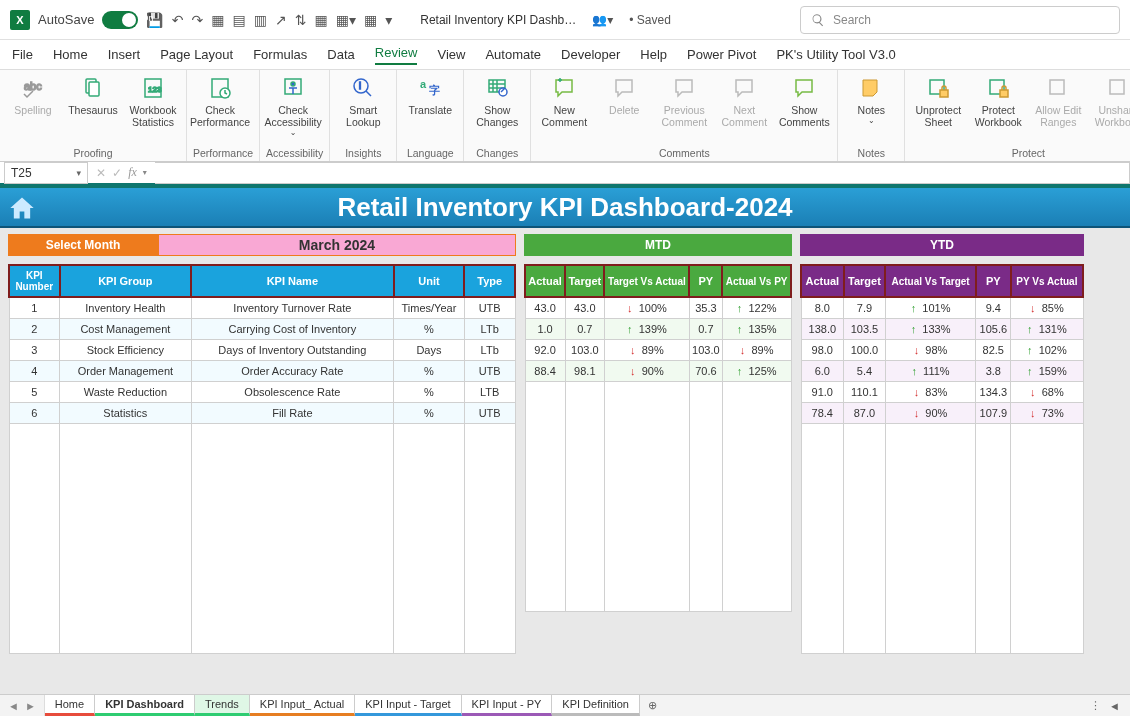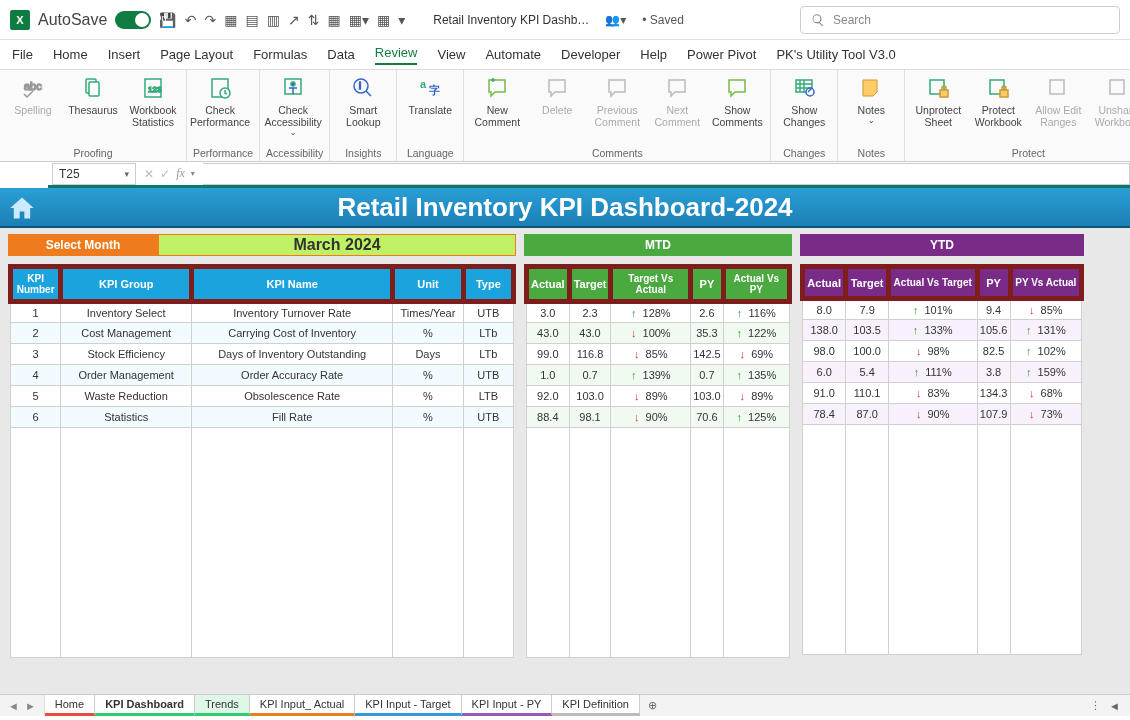--- a/index.html
+++ b/index.html
@@ -28,7 +28,7 @@
   display: flex; align-items: center; justify-content: center;
   font-size: 11px; border-radius: 2px;
 }
-.autosave-lbl { font-size: 16px; color: #444; }
+.autosave-lbl { font-size: 13px; color: #444; }
 .autosave-toggle {
   width: 36px; height: 18px;
   background: #107c41; border-radius: 9px;

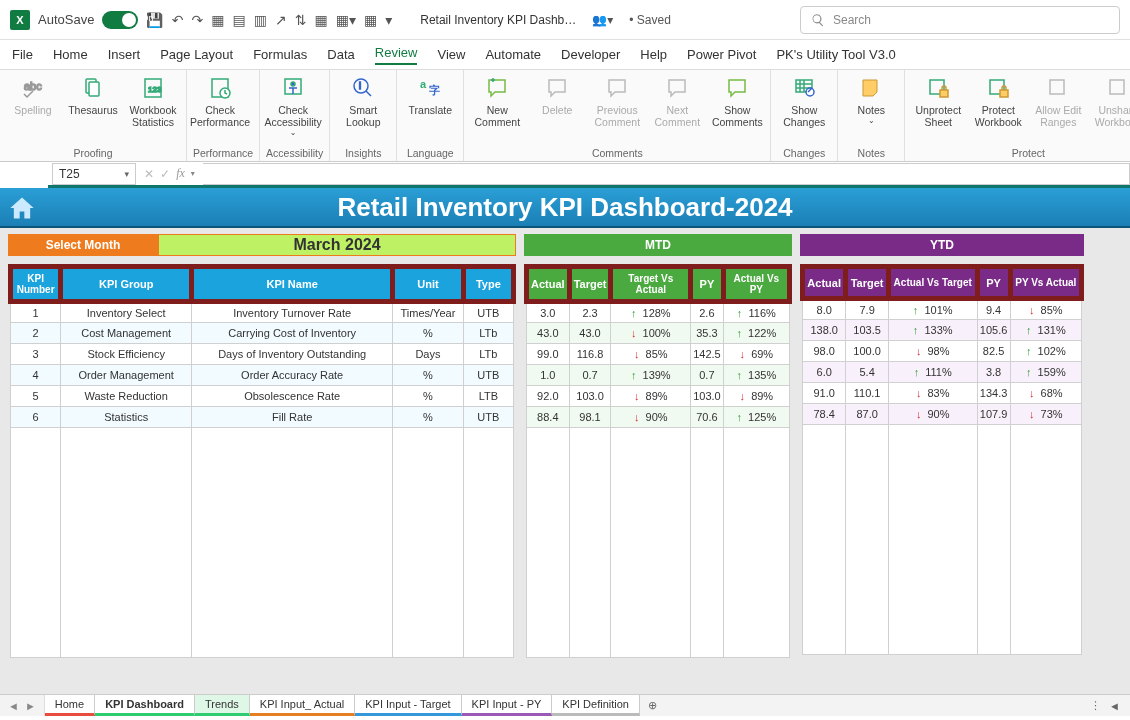--- a/index.html
+++ b/index.html
@@ -387,52 +387,6 @@
     <div class="ribbon-group-items">
       <div class="ribbon-item">
           <div class="ribbon-ico">
-            <svg viewBox="0 0 24 24" fill="none" stroke="#7b4" stroke-width="1.5">
-              <path d="M4 4h16v12H10l-4 4v-4H4z"></path>
-              <path d="M8 2v4M6 4h4" stroke="#3a7"></path>
-            </svg>
-          </div>
-          <span>New Comment</span>
-        </div>
-      <div class="ribbon-item disabled">
-          <div class="ribbon-ico">
-            <svg viewBox="0 0 24 24" fill="none" stroke="#bbb" stroke-width="1.5">
-              <path d="M4 4h16v12H10l-4 4v-4H4z"></path>
-            </svg>
-          </div>
-          <span>Delete</span>
-        </div>
-      <div class="ribbon-item disabled">
-          <div class="ribbon-ico">
-            <svg viewBox="0 0 24 24" fill="none" stroke="#bbb" stroke-width="1.5">
-              <path d="M4 4h16v12H10l-4 4v-4H4z"></path>
-            </svg>
-          </div>
-          <span>Previous Comment</span>
-        </div>
-      <div class="ribbon-item disabled">
-          <div class="ribbon-ico">
-            <svg viewBox="0 0 24 24" fill="none" stroke="#bbb" stroke-width="1.5">
-              <path d="M4 4h16v12H10l-4 4v-4H4z"></path>
-            </svg>
-          </div>
-          <span>Next Comment</span>
-        </div>
-      <div class="ribbon-item">
-          <div class="ribbon-ico">
-            <svg viewBox="0 0 24 24" fill="none" stroke="#7b4" stroke-width="1.5">
-              <path d="M4 4h16v12H10l-4 4v-4H4z"></path>
-            </svg>
-          </div>
-          <span>Show Comments</span>
-        </div>
-    </div>
-    <div class="ribbon-group-label">Comments</div>
-  </div>
-  <div class="ribbon-group">
-    <div class="ribbon-group-items">
-      <div class="ribbon-item">
-          <div class="ribbon-ico">
             <svg viewBox="0 0 24 24" fill="none" stroke="#3a7" stroke-width="1.5">
               <rect x="4" y="4" width="16" height="12"></rect>
               <path d="M4 8h16M4 12h16M8 4v12M12 4v12" stroke="#3a7"></path>
@@ -444,6 +398,52 @@
         </div>
     </div>
     <div class="ribbon-group-label">Changes</div>
+  </div>
+  <div class="ribbon-group">
+    <div class="ribbon-group-items">
+      <div class="ribbon-item">
+          <div class="ribbon-ico">
+            <svg viewBox="0 0 24 24" fill="none" stroke="#7b4" stroke-width="1.5">
+              <path d="M4 4h16v12H10l-4 4v-4H4z"></path>
+              <path d="M8 2v4M6 4h4" stroke="#3a7"></path>
+            </svg>
+          </div>
+          <span>New Comment</span>
+        </div>
+      <div class="ribbon-item disabled">
+          <div class="ribbon-ico">
+            <svg viewBox="0 0 24 24" fill="none" stroke="#bbb" stroke-width="1.5">
+              <path d="M4 4h16v12H10l-4 4v-4H4z"></path>
+            </svg>
+          </div>
+          <span>Delete</span>
+        </div>
+      <div class="ribbon-item disabled">
+          <div class="ribbon-ico">
+            <svg viewBox="0 0 24 24" fill="none" stroke="#bbb" stroke-width="1.5">
+              <path d="M4 4h16v12H10l-4 4v-4H4z"></path>
+            </svg>
+          </div>
+          <span>Previous Comment</span>
+        </div>
+      <div class="ribbon-item disabled">
+          <div class="ribbon-ico">
+            <svg viewBox="0 0 24 24" fill="none" stroke="#bbb" stroke-width="1.5">
+              <path d="M4 4h16v12H10l-4 4v-4H4z"></path>
+            </svg>
+          </div>
+          <span>Next Comment</span>
+        </div>
+      <div class="ribbon-item">
+          <div class="ribbon-ico">
+            <svg viewBox="0 0 24 24" fill="none" stroke="#7b4" stroke-width="1.5">
+              <path d="M4 4h16v12H10l-4 4v-4H4z"></path>
+            </svg>
+          </div>
+          <span>Show Comments</span>
+        </div>
+    </div>
+    <div class="ribbon-group-label">Comments</div>
   </div>
   <div class="ribbon-group">
     <div class="ribbon-group-items">

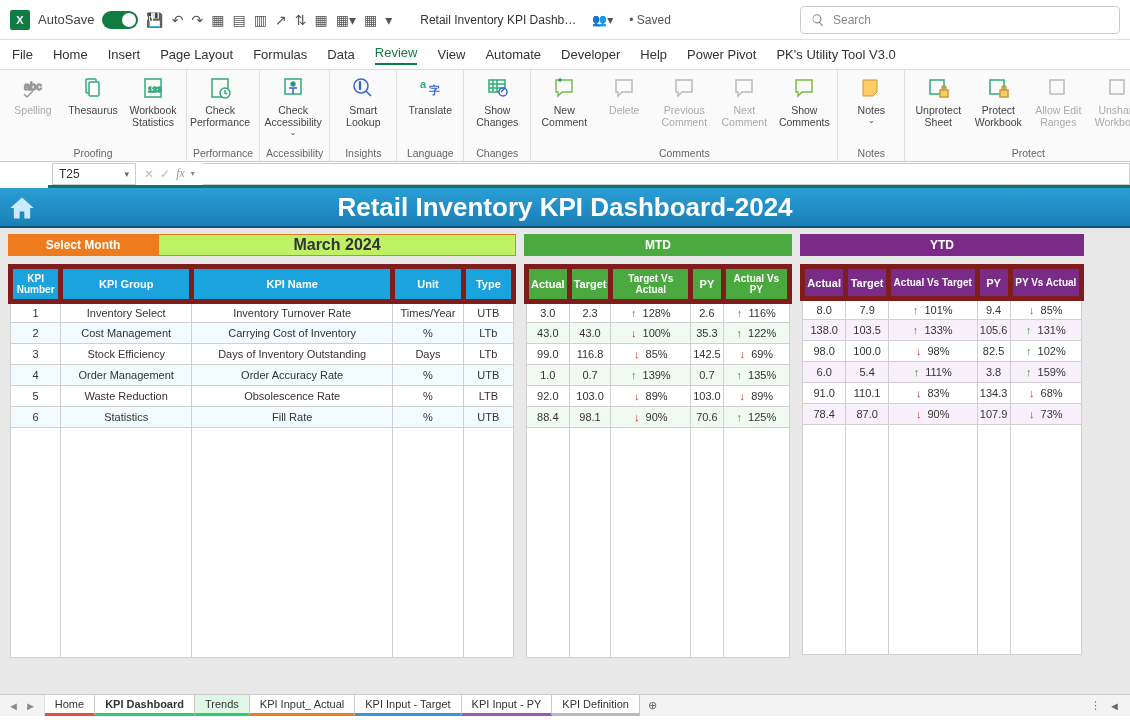--- a/index.html
+++ b/index.html
@@ -111,9 +111,8 @@
 .formula-bar {
   height: 26px;
   display: flex; align-items: center;
-  border-bottom: 3px solid #0f766e;
+  border-bottom: 5px solid #0f766e;
   font-size: 12px;
-  margin-left: 48px;
 }
 .name-box {
   width: 84px; height: 22px; margin-left: 4px;

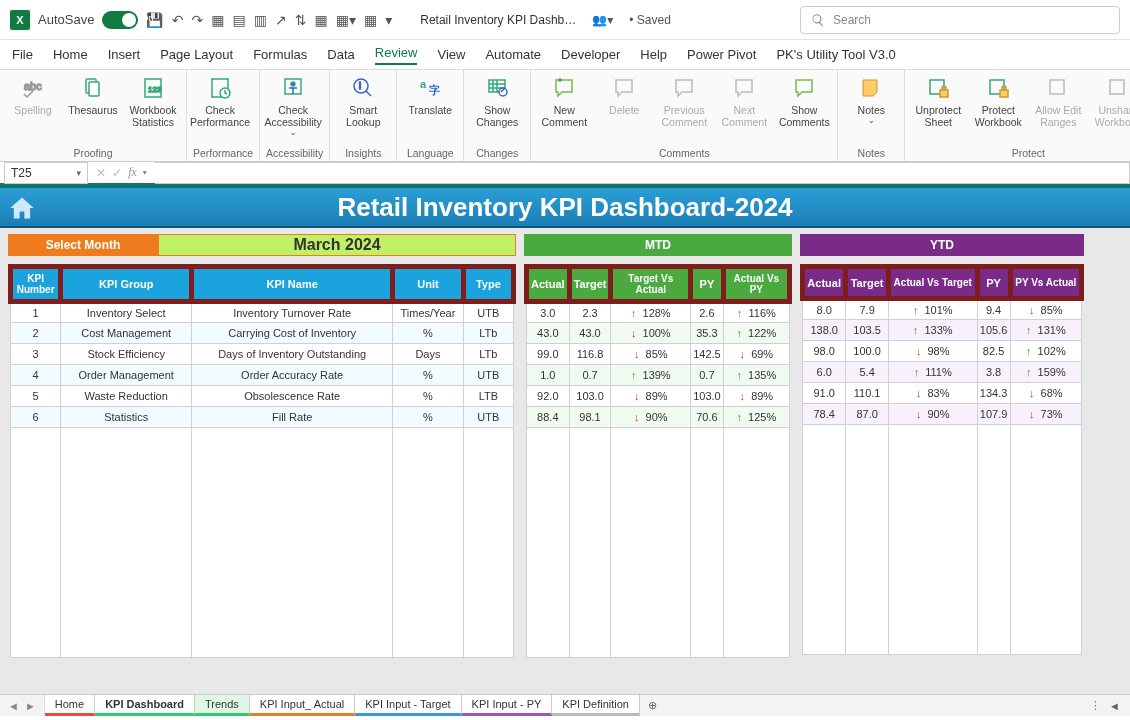--- a/index.html
+++ b/index.html
@@ -166,9 +166,9 @@
   font-size:12px; font-weight:bold;text-align:center;
 }
 .select-month-val {
-  flex:1; background:#bef264; border:1px solid #ee7b1d;
+  flex:1; background:#f9a8d4; border:1px solid #ee7b1d;
   display:flex; align-items:center; justify-content:center;
-  font-weight:bold; font-size:16px;
+  font-weight:bold; font-size:14px;
 }
 
 .section-head {

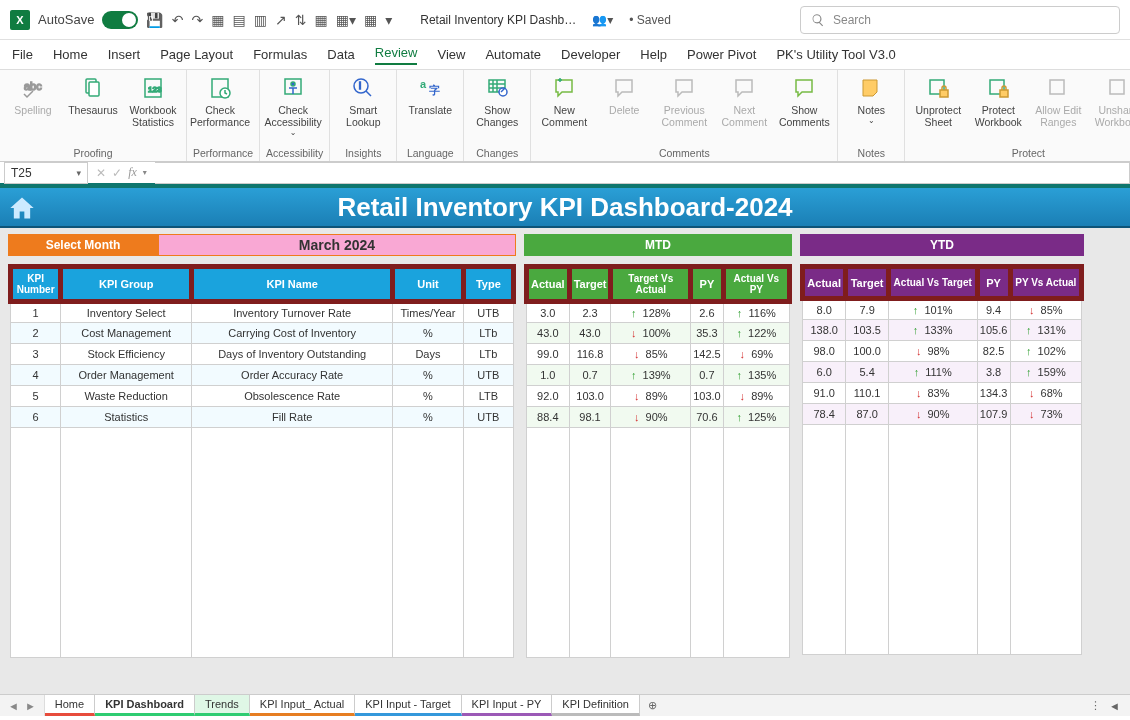--- a/index.html
+++ b/index.html
@@ -184,7 +184,7 @@
 }
 .data-table th {
   background:#1aa3dd; color:#fff; font-weight:bold;
-  padding:4px 2px; border:5px solid #7f1d1d;
+  padding:4px 2px; border:2px solid #7f1d1d;
   text-align:center; vertical-align:middle;
   height:32px;
   margin-top:40px;

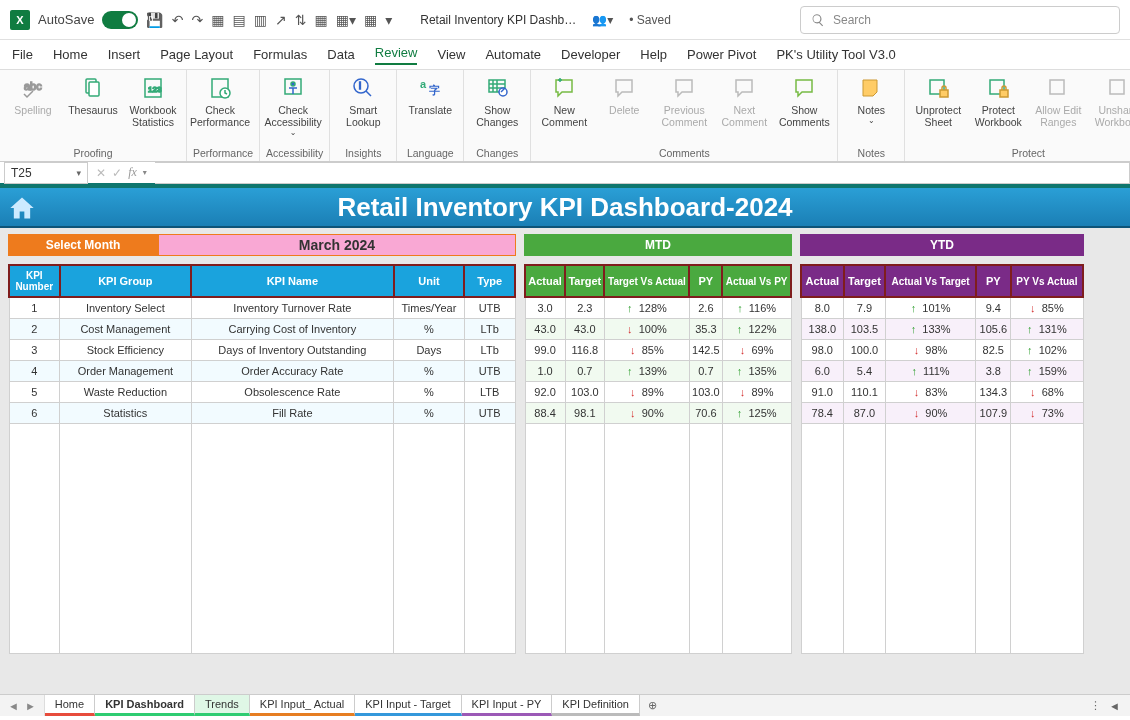--- a/index.html
+++ b/index.html
@@ -543,7 +543,7 @@
         <tbody id="tbody-left">
             <tr>
       <td>1</td>
-      <td>Inventory Select</td>
+      <td>Inventory Health</td>
       <td>Inventory Turnover Rate</td>
       <td>Times/Year</td>
       <td>UTB</td>

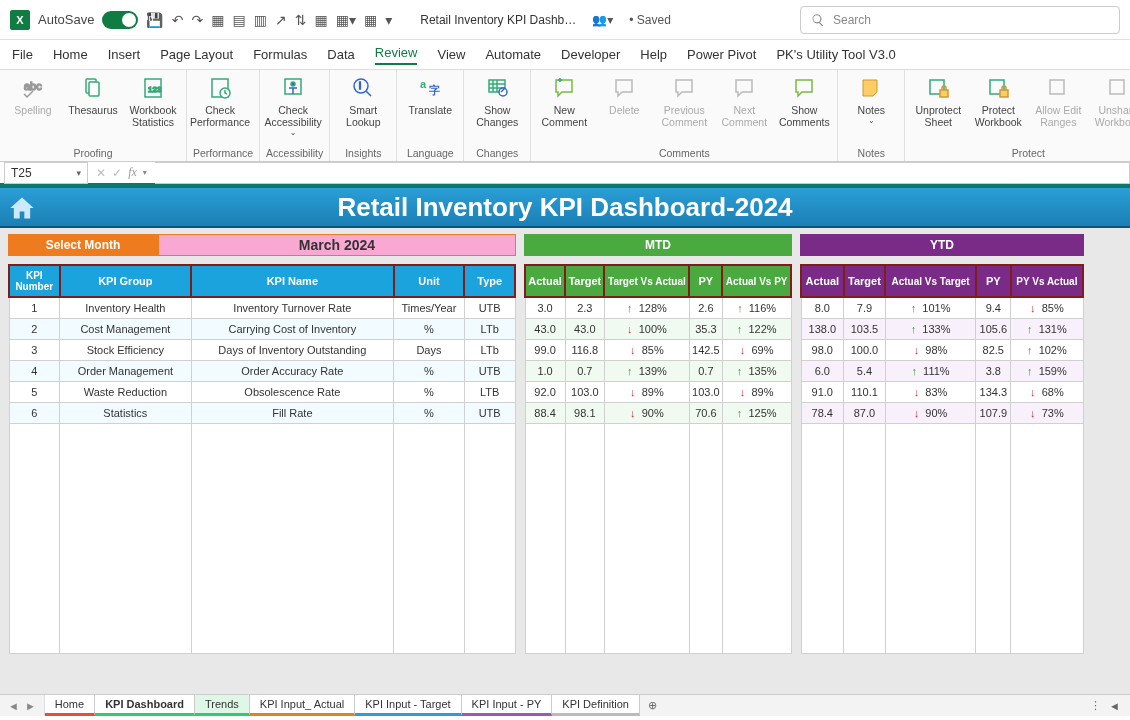--- a/index.html
+++ b/index.html
@@ -608,13 +608,6 @@
           </thead>
         <tbody id="tbody-mtd">
             <tr>
-      <td>3.0</td>
-      <td>2.3</td>
-      <td><span class="arrow-up">↑</span>&nbsp;&nbsp;128%</td>
-      <td>2.6</td>
-      <td><span class="arrow-up">↑</span>&nbsp;&nbsp;116%</td>
-    </tr>
-            <tr>
       <td>43.0</td>
       <td>43.0</td>
       <td><span class="arrow-dn">↓</span>&nbsp;&nbsp;100%</td>

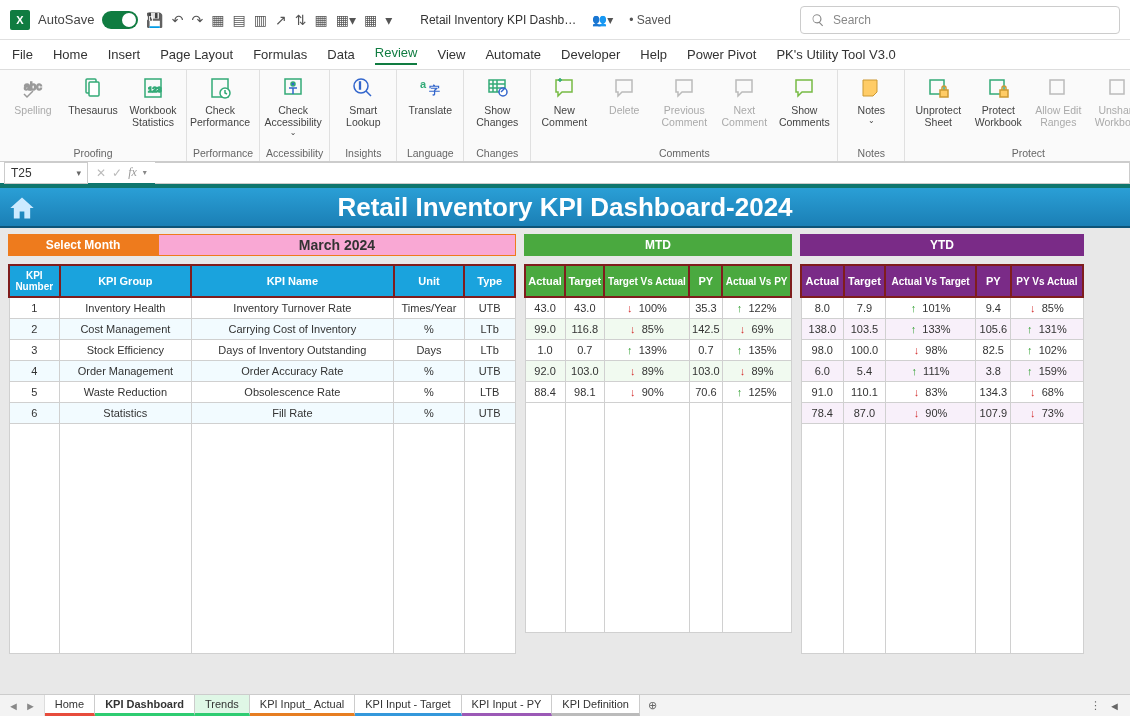--- a/index.html
+++ b/index.html
@@ -615,13 +615,6 @@
       <td><span class="arrow-up">↑</span>&nbsp;&nbsp;122%</td>
     </tr>
             <tr>
-      <td>99.0</td>
-      <td>116.8</td>
-      <td><span class="arrow-dn">↓</span>&nbsp;&nbsp;85%</td>
-      <td>142.5</td>
-      <td><span class="arrow-dn">↓</span>&nbsp;&nbsp;69%</td>
-    </tr>
-            <tr>
       <td>1.0</td>
       <td>0.7</td>
       <td><span class="arrow-up">↑</span>&nbsp;&nbsp;139%</td>

